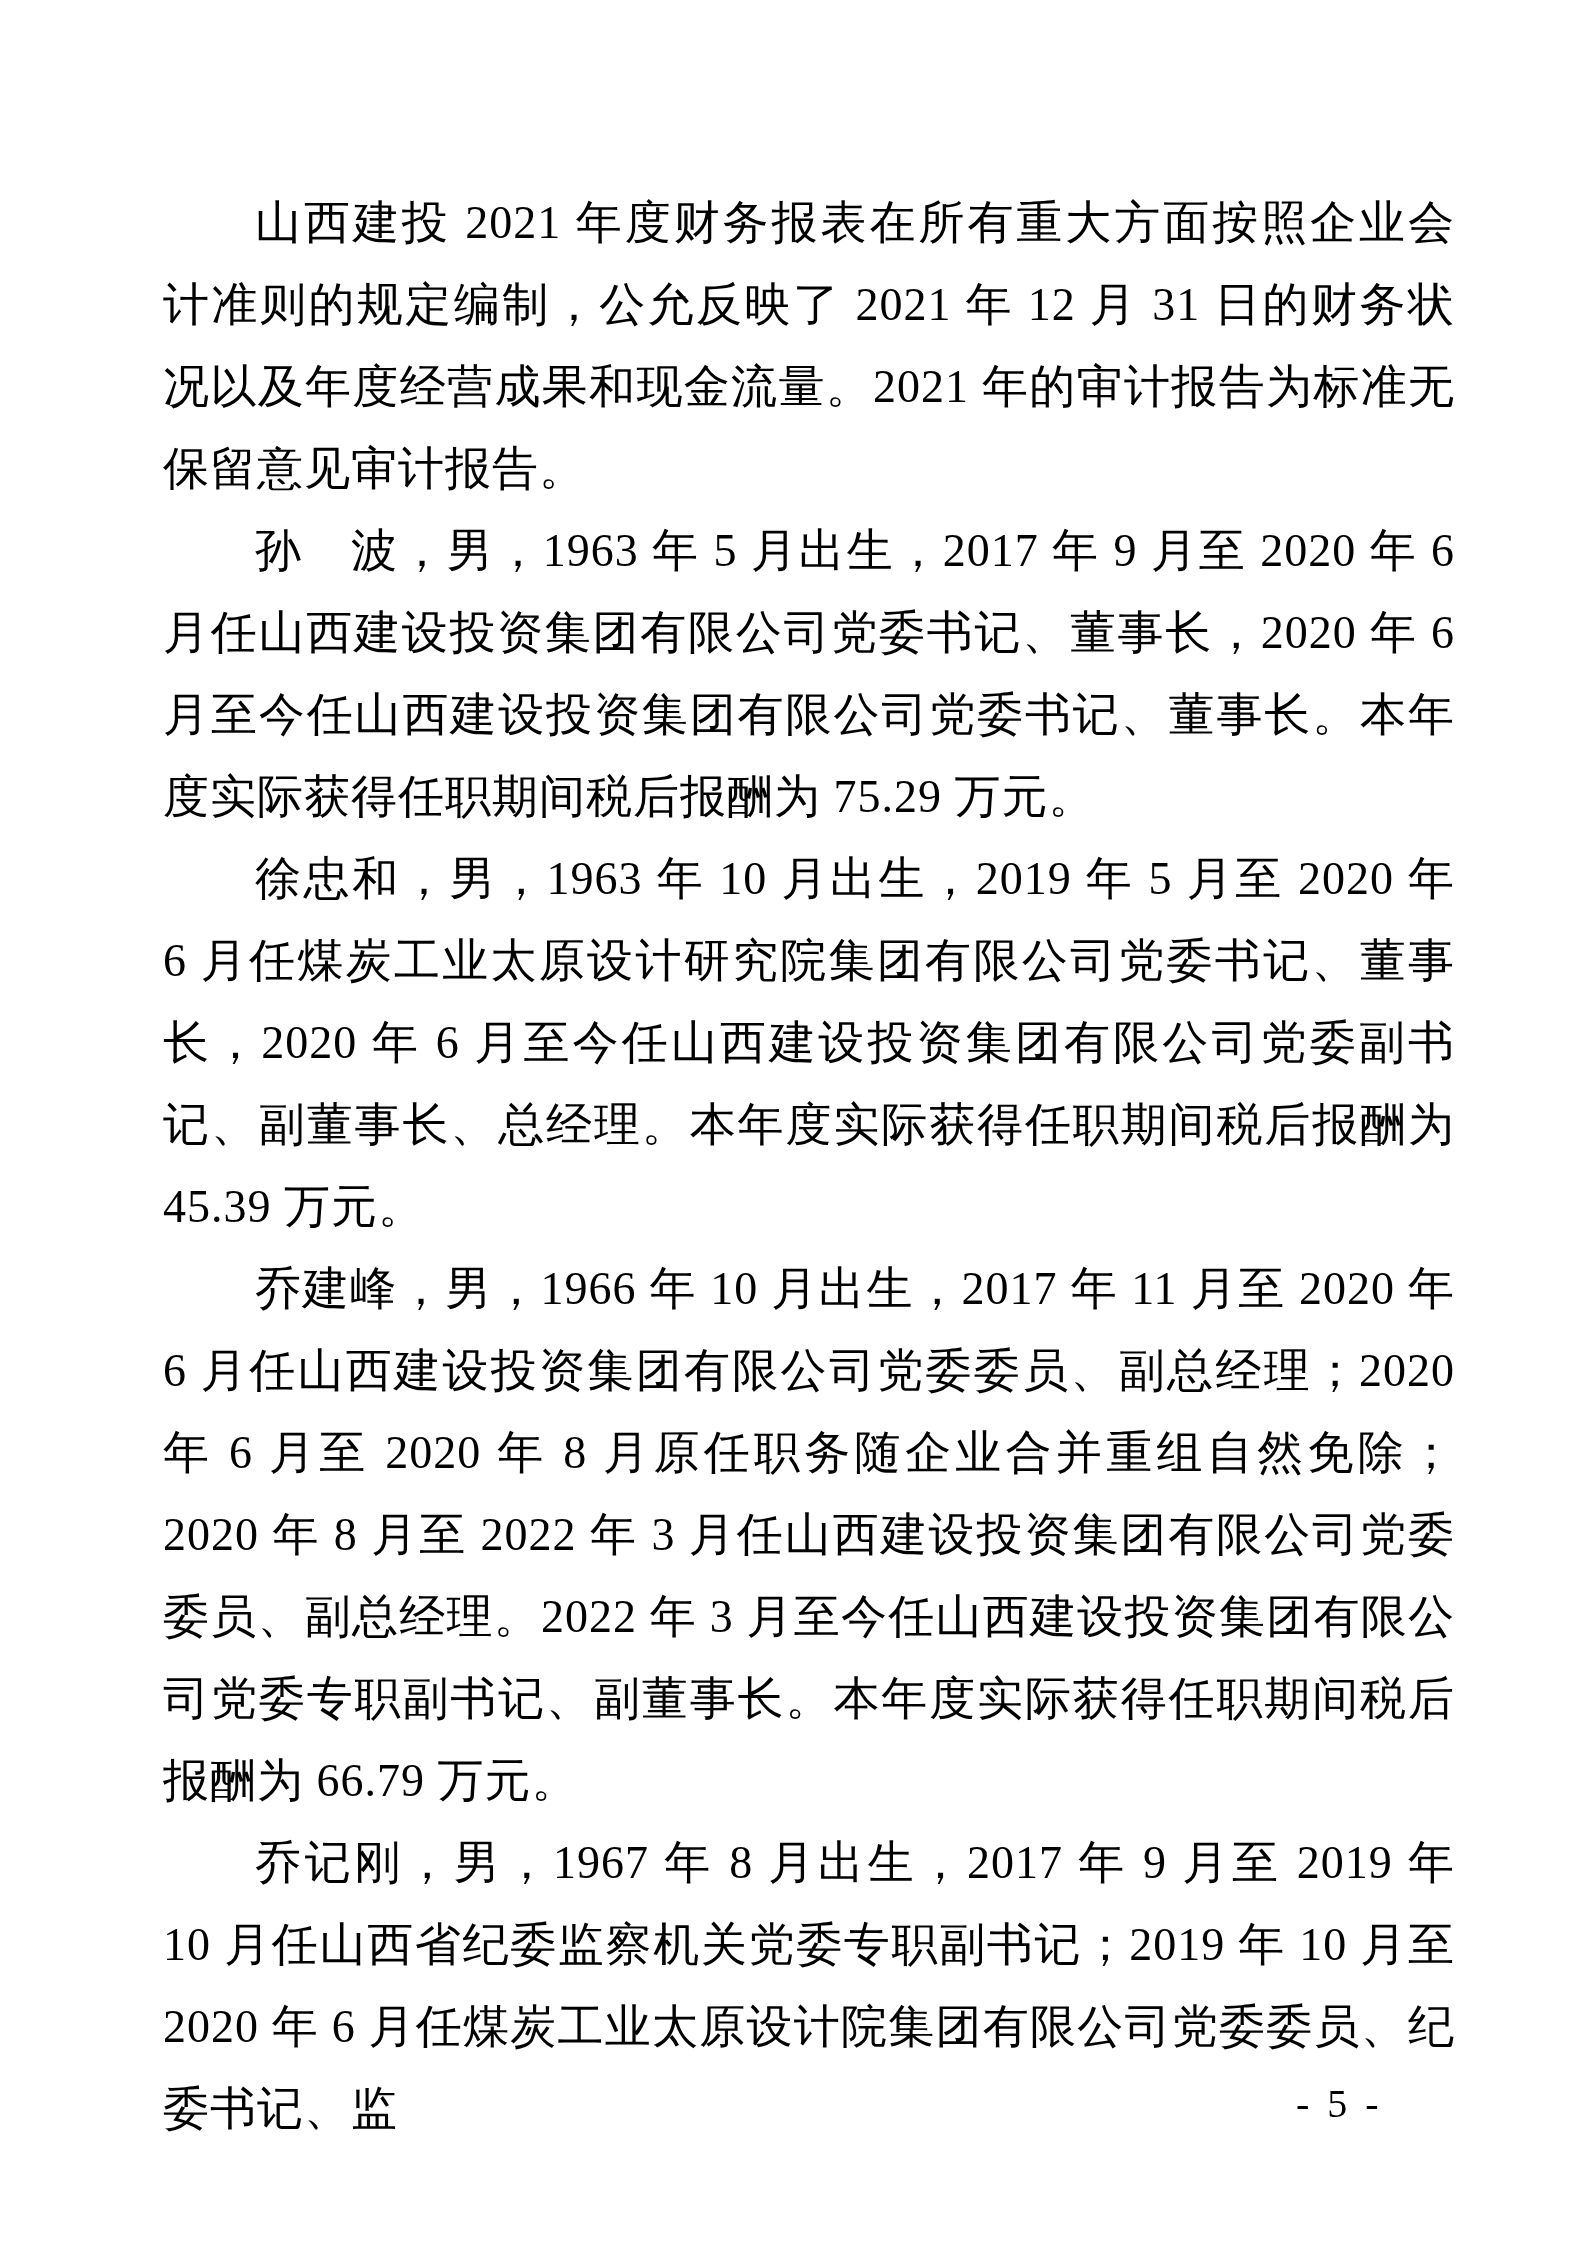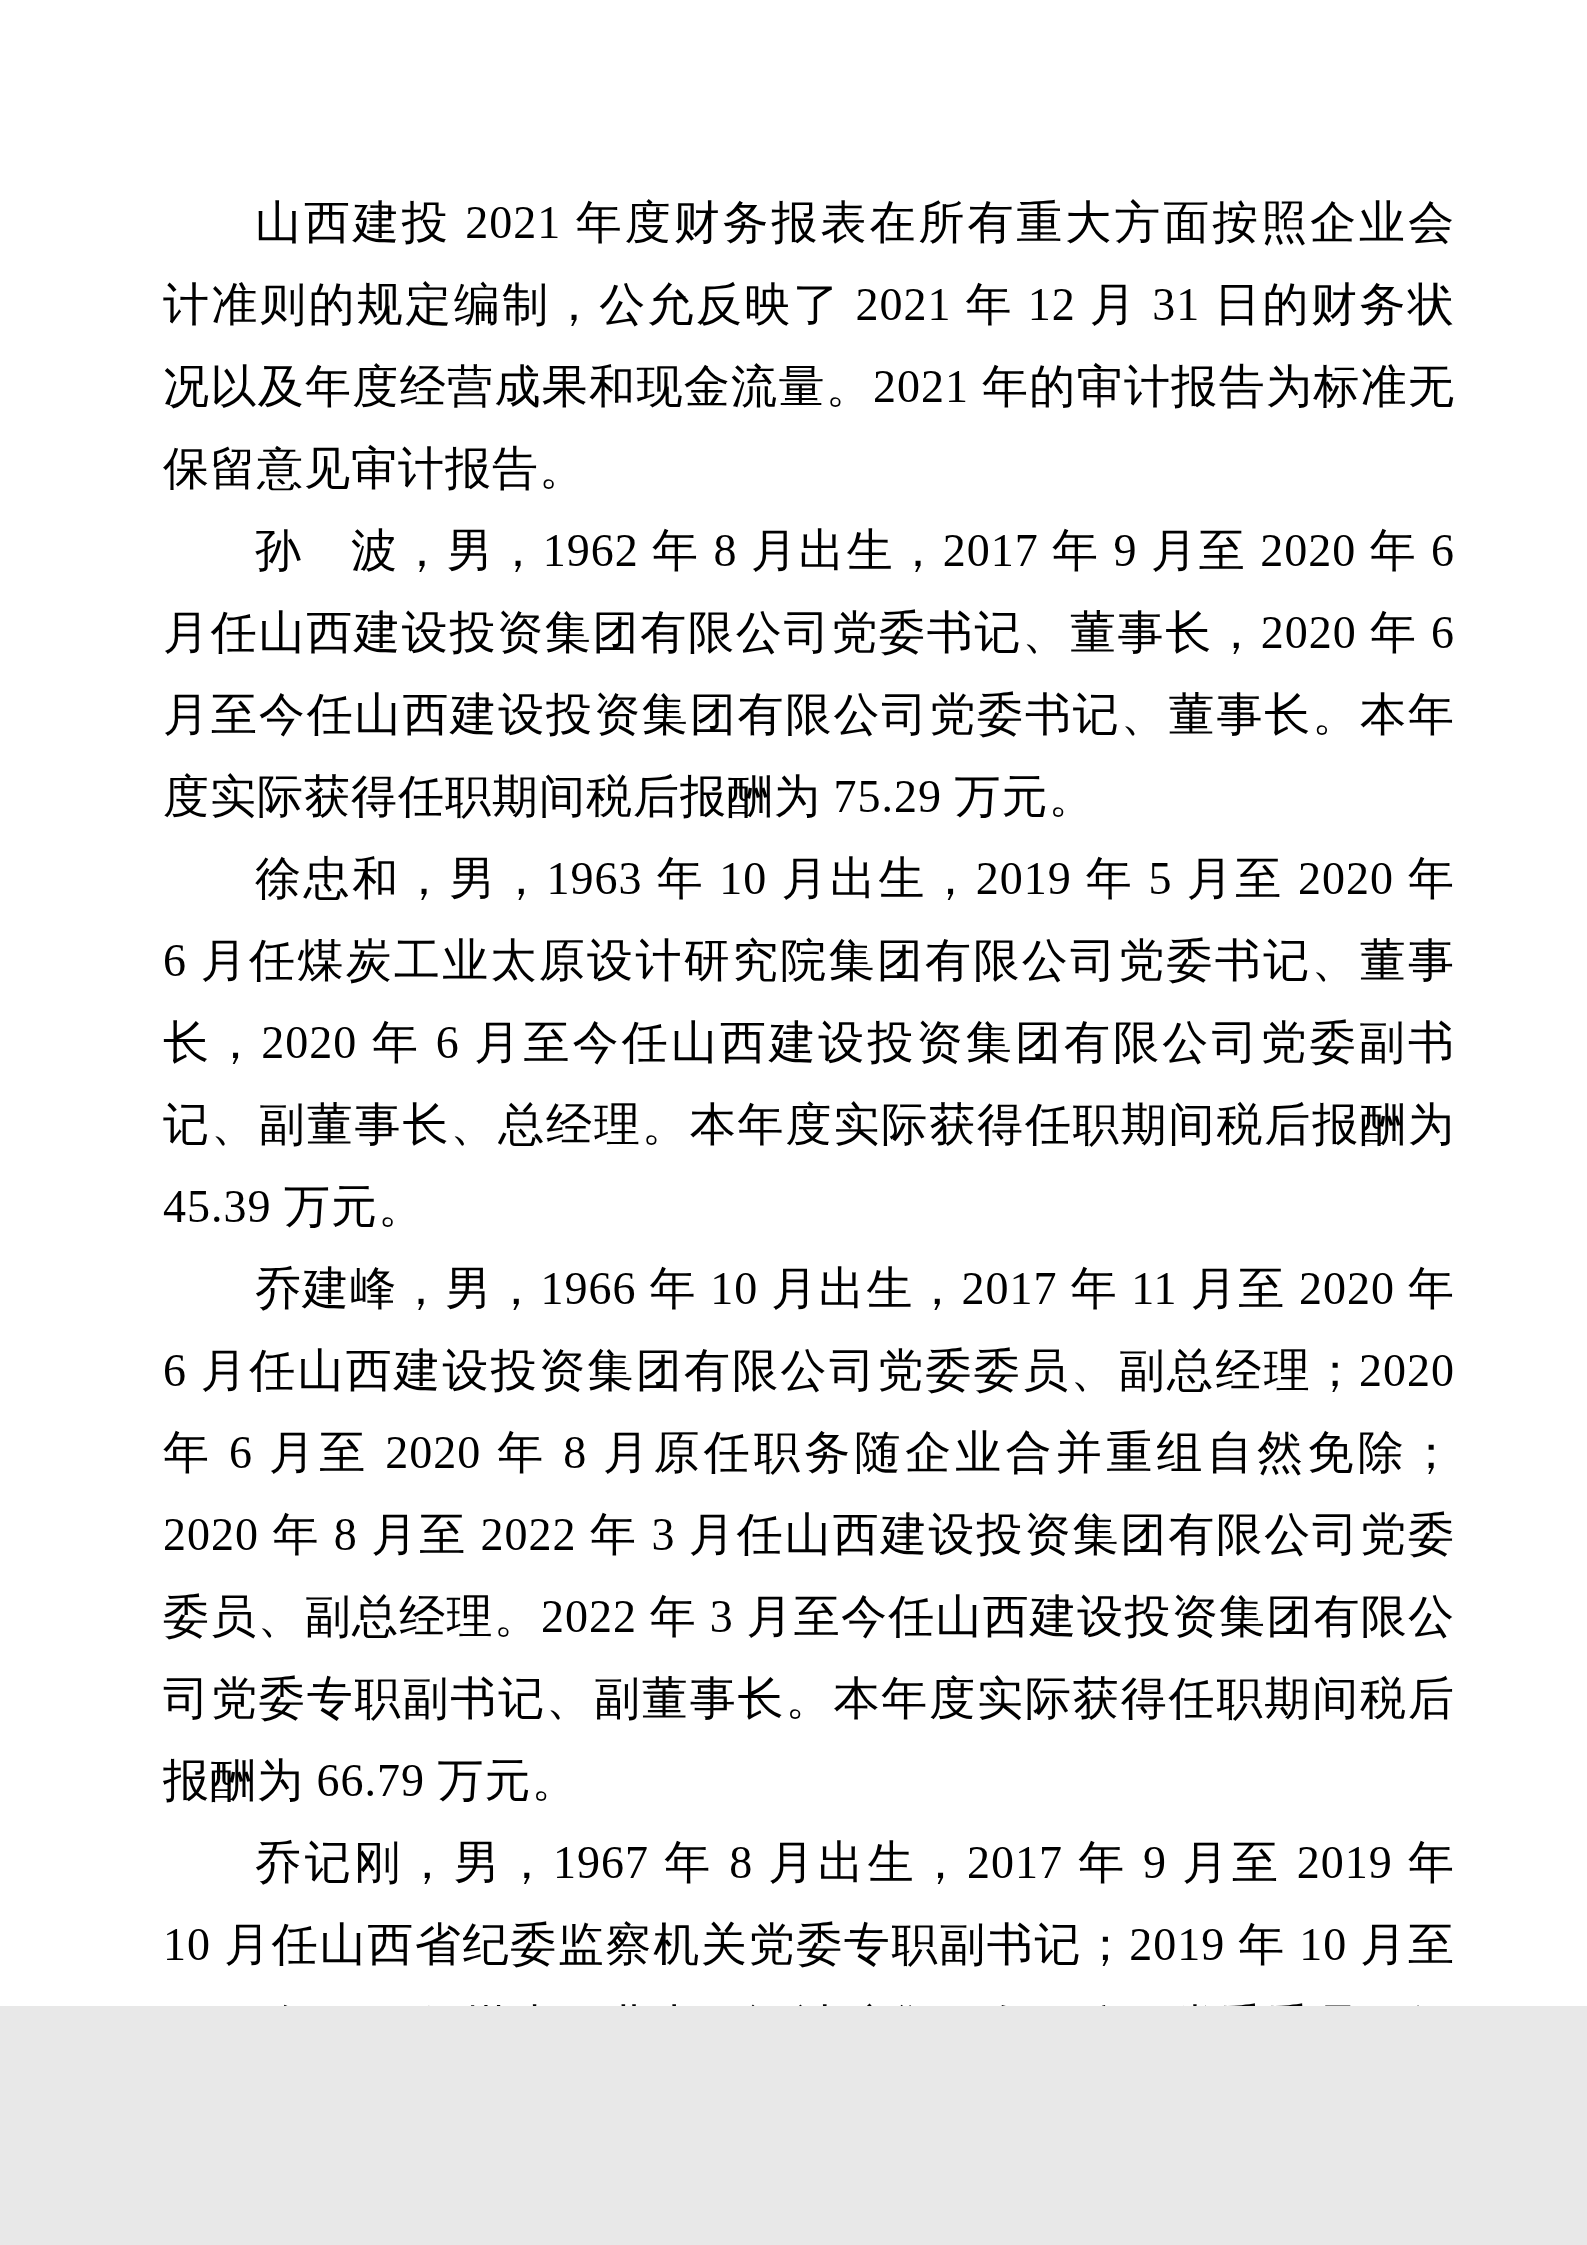--- a/index.html
+++ b/index.html
@@ -10,7 +10,7 @@
   .page {
     position: relative;
     width: 1587px;
-    height: 2006px;
+    height: 2245px;
     margin: 0 auto;
     background: #ffffff;
     overflow: hidden;

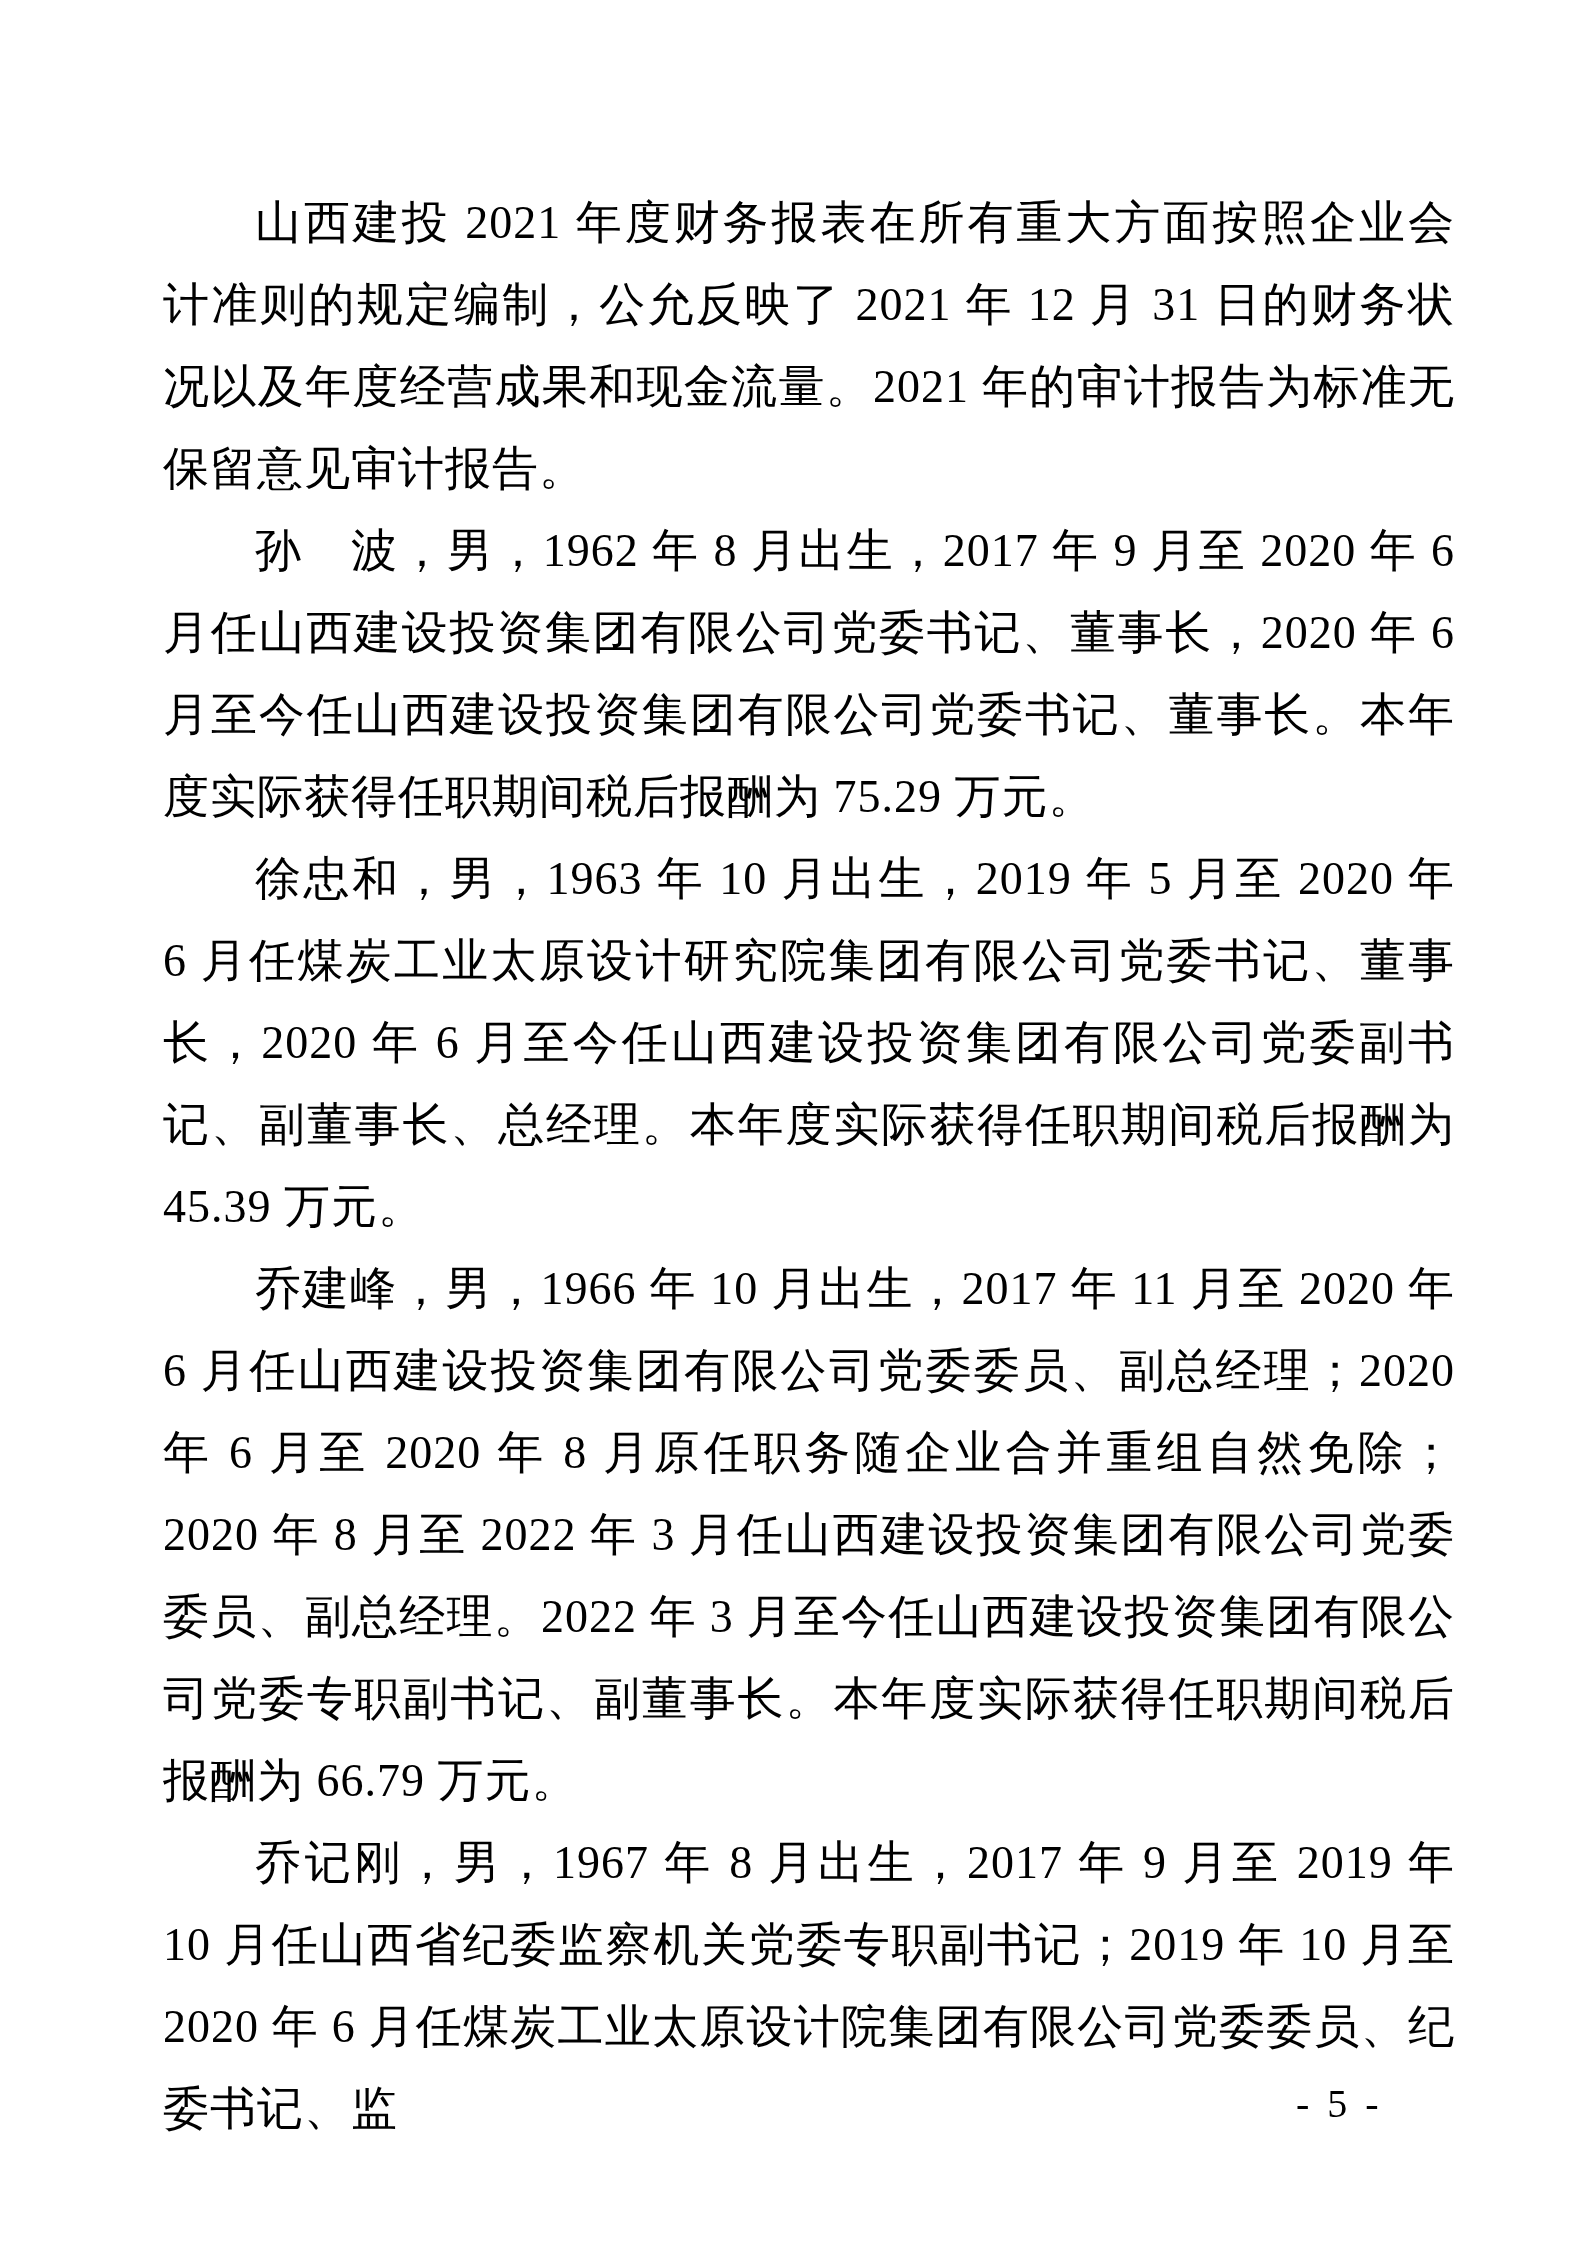--- a/index.html
+++ b/index.html
@@ -55,7 +55,7 @@
 <div class="page">
   <div class="content">
     <p class="body-para">山西建投 2021 年度财务报表在所有重大方面按照企业会计准则的规定编制，公允反映了 2021 年 12 月 31 日的财务状况以及年度经营成果和现金流量。2021 年的审计报告为标准无保留意见审计报告。</p>
-    <p class="body-para">孙　波，男，1962 年 8 月出生，2017 年 9 月至 2020 年 6 月任山西建设投资集团有限公司党委书记、董事长，2020 年 6 月至今任山西建设投资集团有限公司党委书记、董事长。本年度实际获得任职期间税后报酬为 75.29 万元。</p>
+    <p class="body-para">孙　波，男，1963 年 5 月出生，2017 年 9 月至 2020 年 6 月任山西建设投资集团有限公司党委书记、董事长，2020 年 6 月至今任山西建设投资集团有限公司党委书记、董事长。本年度实际获得任职期间税后报酬为 75.29 万元。</p>
     <p class="body-para">徐忠和，男，1963 年 10 月出生，2019 年 5 月至 2020 年 6 月任煤炭工业太原设计研究院集团有限公司党委书记、董事长，2020 年 6 月至今任山西建设投资集团有限公司党委副书记、副董事长、总经理。本年度实际获得任职期间税后报酬为 45.39 万元。</p>
     <p class="body-para">乔建峰，男，1966 年 10 月出生，2017 年 11 月至 2020 年 6 月任山西建设投资集团有限公司党委委员、副总经理；2020 年 6 月至 2020 年 8 月原任职务随企业合并重组自然免除；2020 年 8 月至 2022 年 3 月任山西建设投资集团有限公司党委委员、副总经理。2022 年 3 月至今任山西建设投资集团有限公司党委专职副书记、副董事长。本年度实际获得任职期间税后报酬为 66.79 万元。</p>
     <p class="body-para">乔记刚，男，1967 年 8 月出生，2017 年 9 月至 2019 年 10 月任山西省纪委监察机关党委专职副书记；2019 年 10 月至 2020 年 6 月任煤炭工业太原设计院集团有限公司党委委员、纪委书记、监</p>

